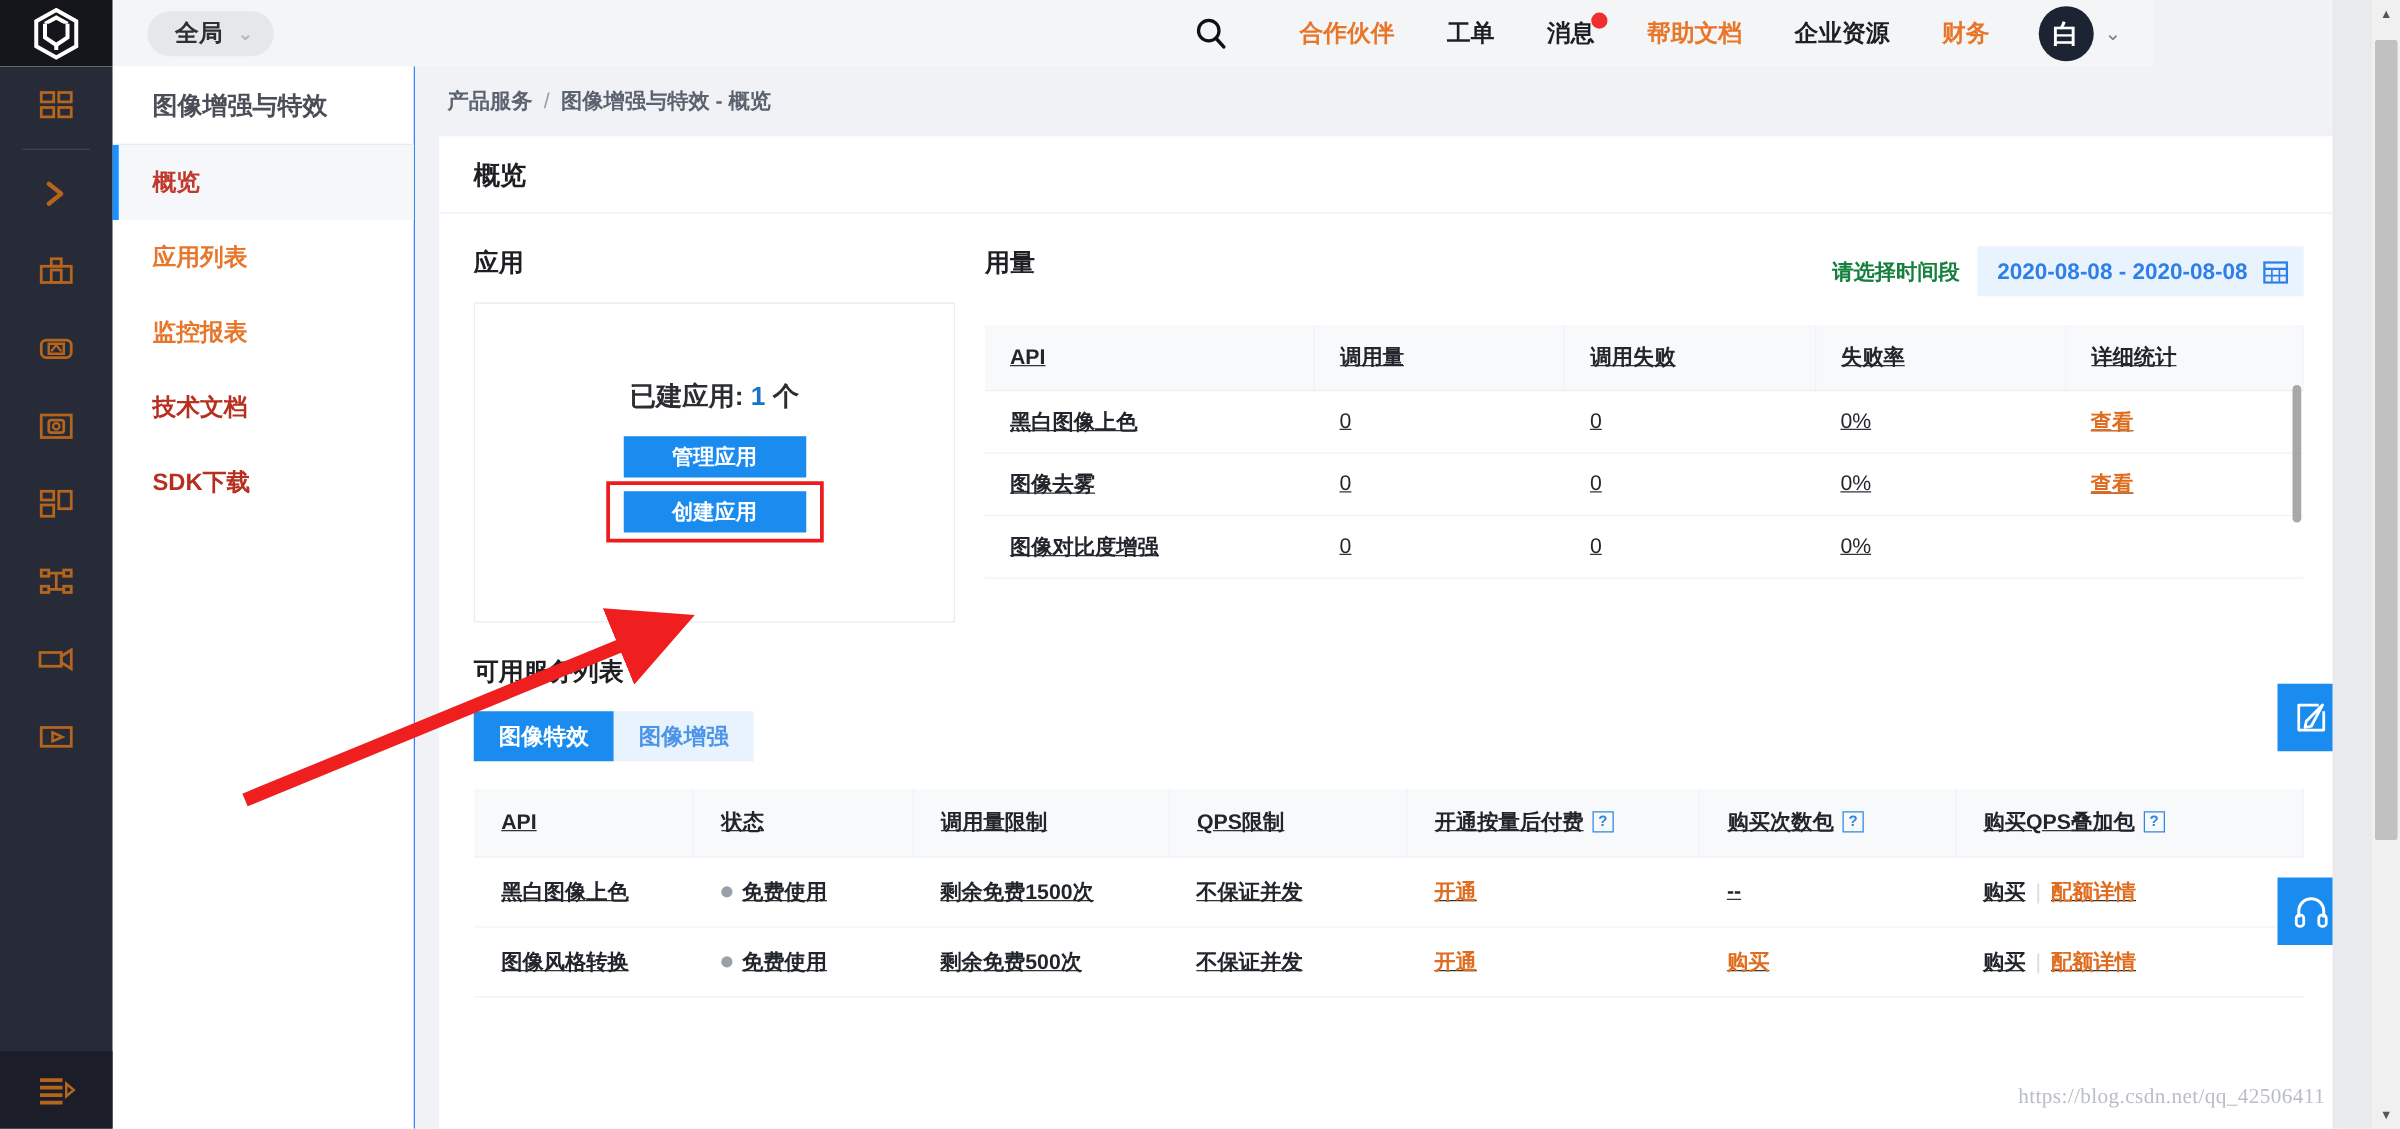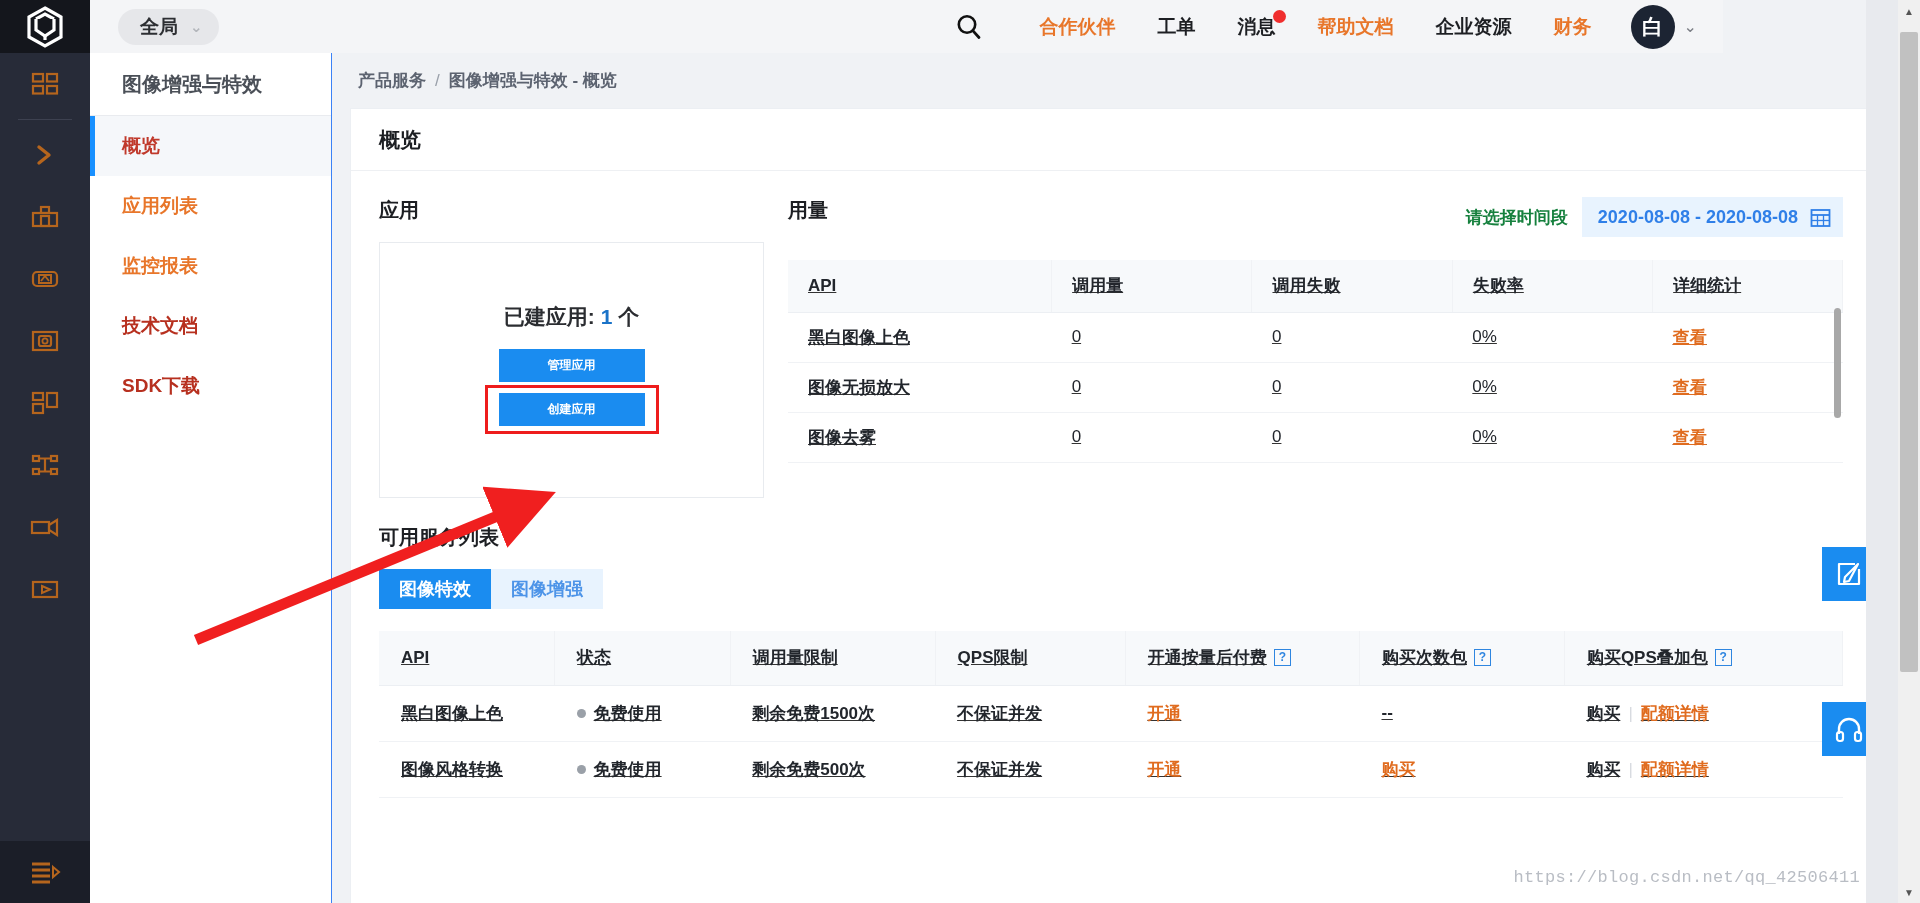--- a/index.html
+++ b/index.html
@@ -125,7 +125,7 @@
   .app-count .num { color:#1a73c8; }
   .btn-blue {
     width:146px; height:33px; background:#1a8cf0; color:#fff;
-    font-size:12px; font-weight:700; display:flex; align-items:center; justify-content:center;
+    font-size:17px; font-weight:700; display:flex; align-items:center; justify-content:center;
     cursor:pointer; border:none; margin-bottom:11px; font-family:inherit;
   }
   .btn-create-wrap { position:relative; }

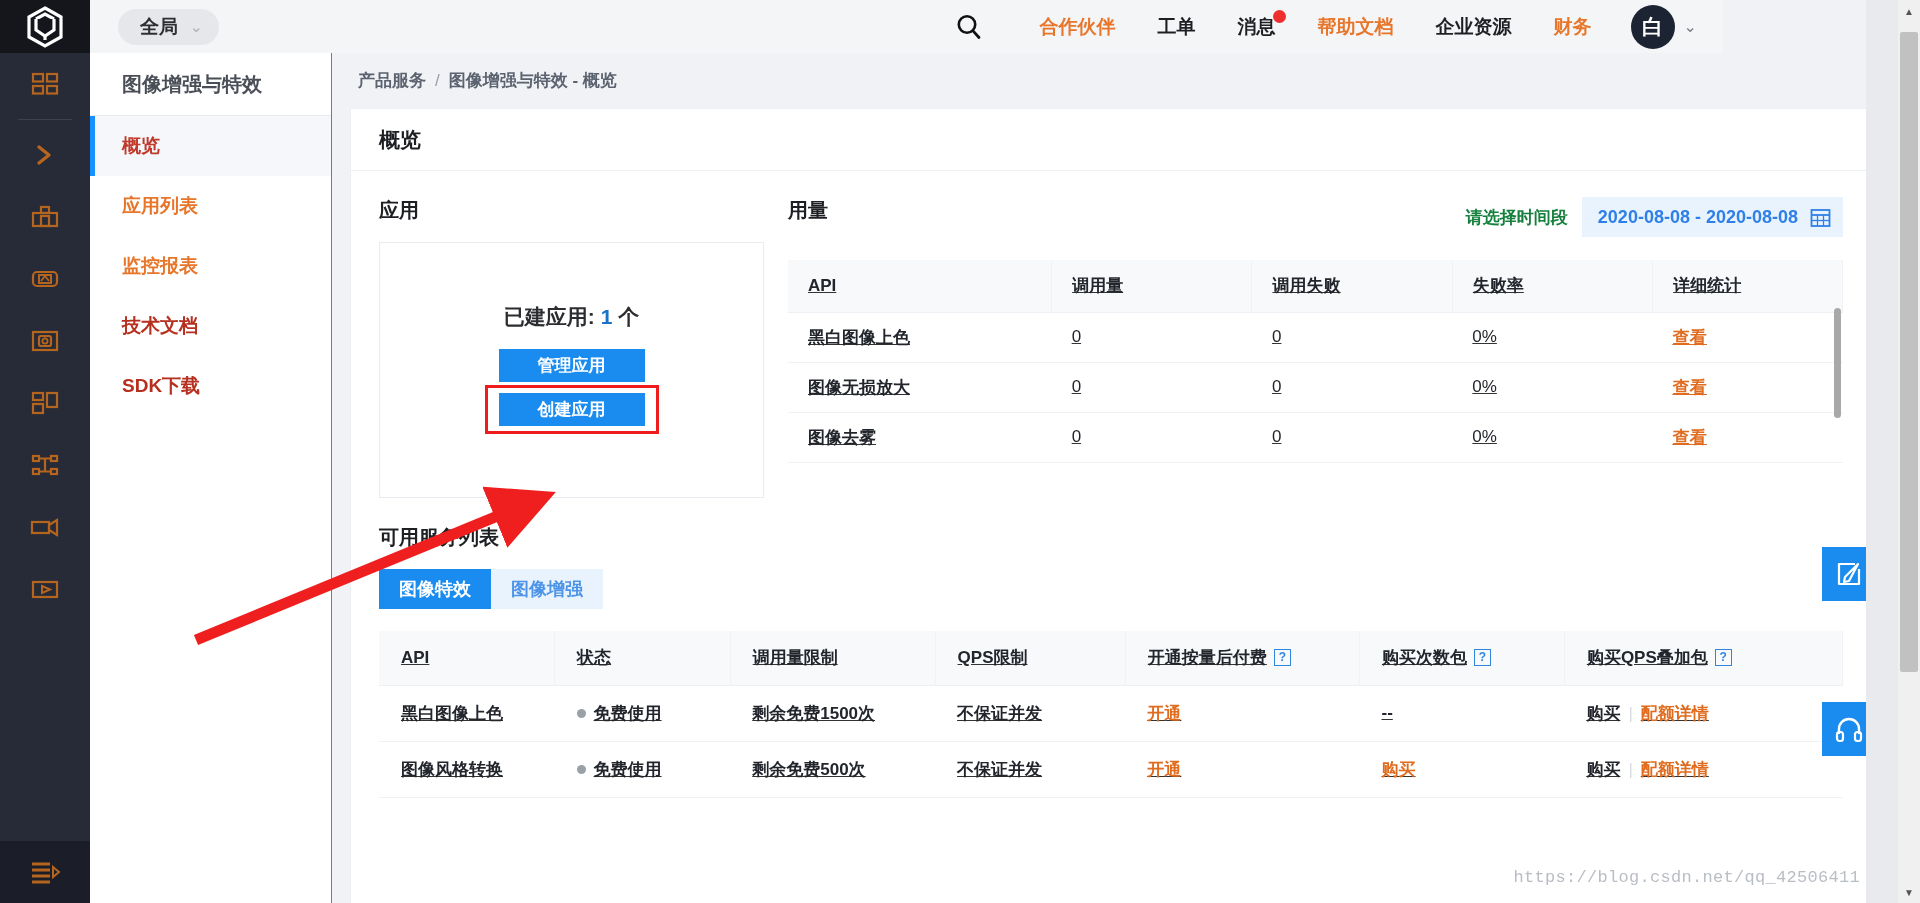--- a/index.html
+++ b/index.html
@@ -448,13 +448,6 @@
               <tbody>
                 <tr>
                   <td>黑白图像上色</td>
-                  <td class="num">0</td>
-                  <td class="num">0</td>
-                  <td class="num">0%</td>
-                  <td><span class="link-orange">查看</span></td>
-                </tr>
-                <tr>
-                  <td>图像无损放大</td>
                   <td class="num">0</td>
                   <td class="num">0</td>
                   <td class="num">0%</td>

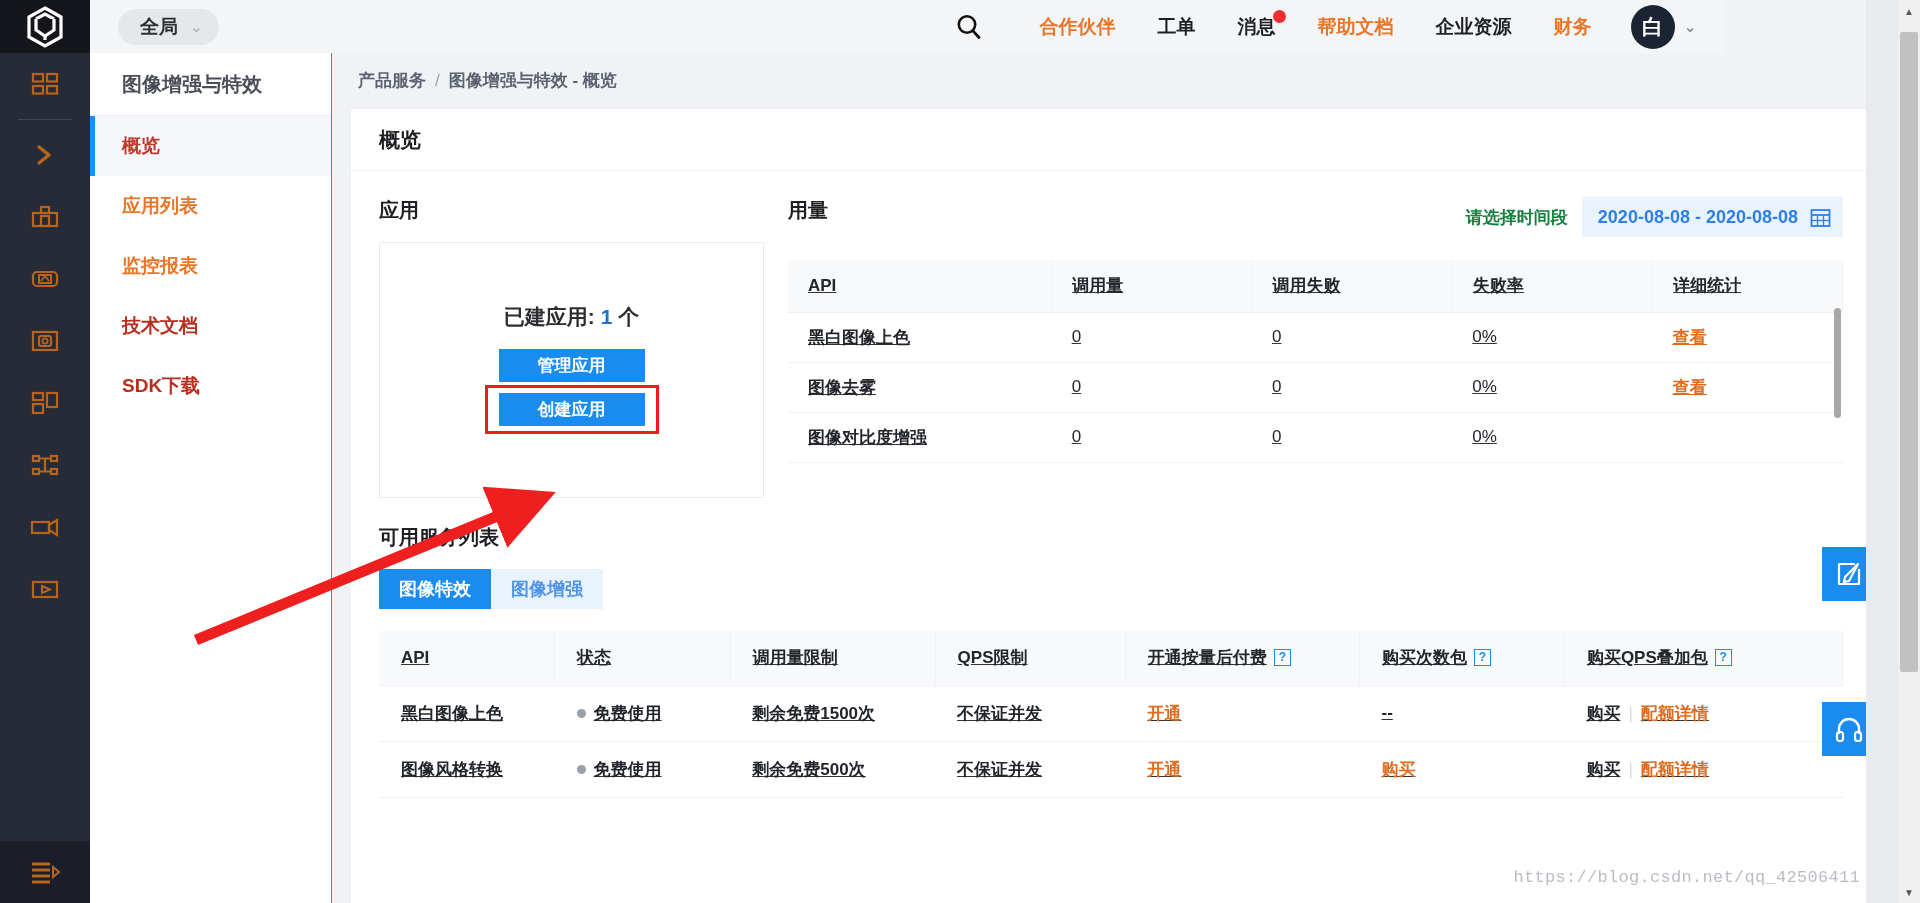--- a/index.html
+++ b/index.html
@@ -225,7 +225,7 @@
   .watermark {
     position:absolute; right:60px; bottom:16px; z-index:55;
     font-size:17px; color:#b9bdc4; letter-spacing:.3px;
-    font-family:Liberation Mono, monospace; pointer-events:none;
+    font-family:Liberation Serif, serif; pointer-events:none;
   }
 </style>
 </head>

